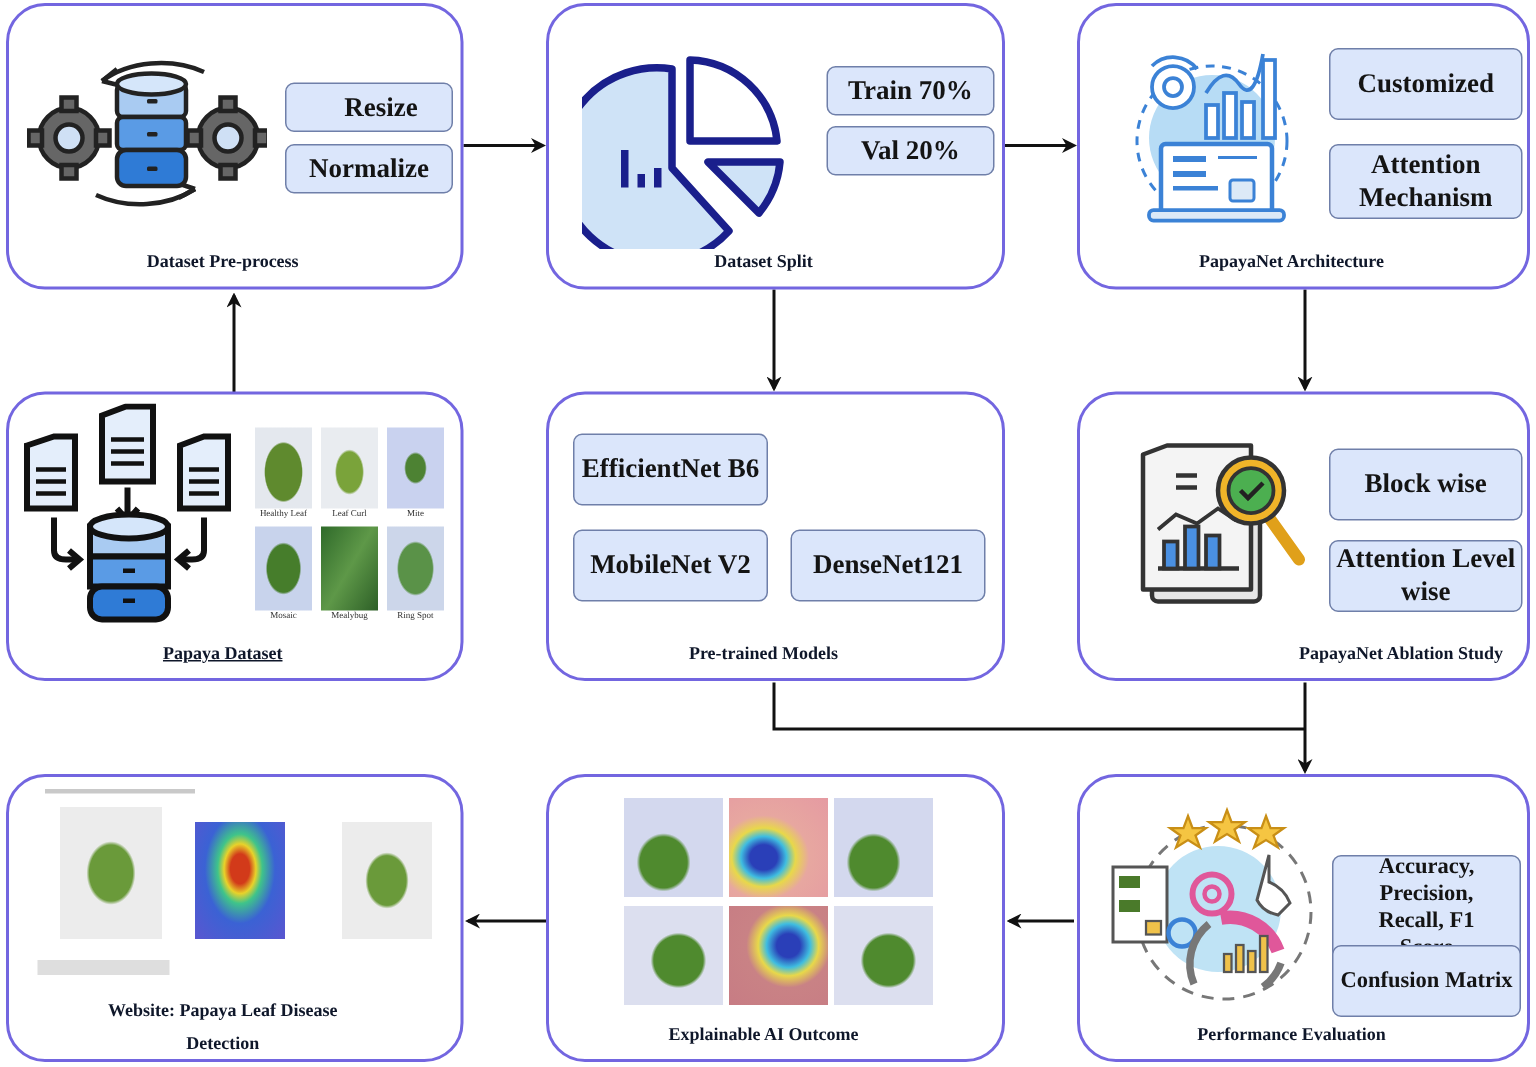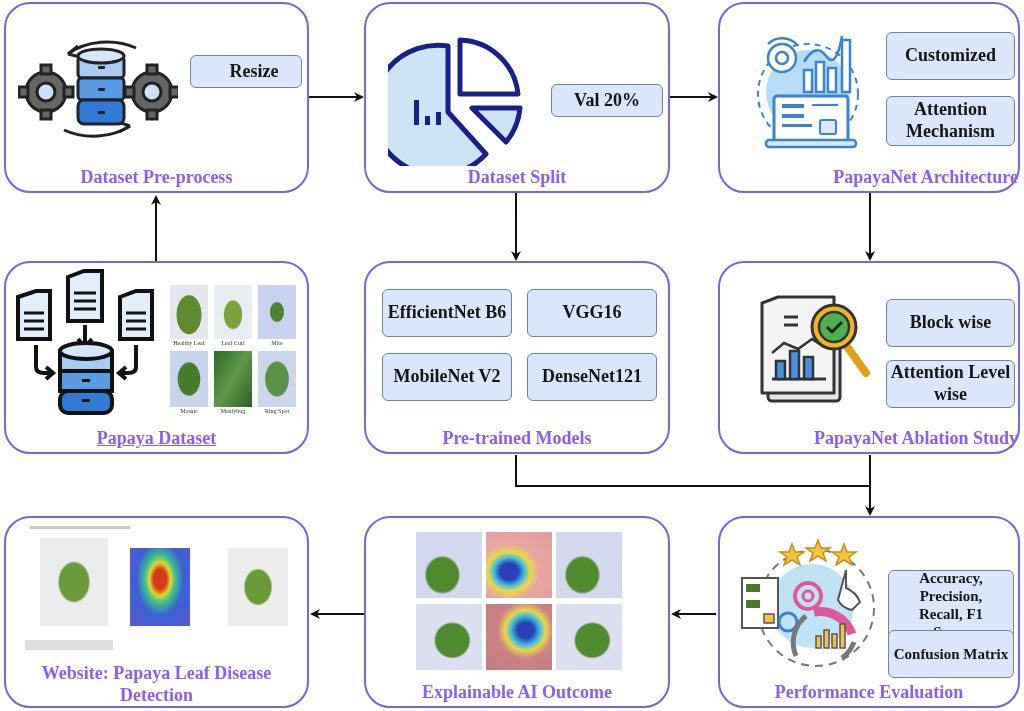--- a/index.html
+++ b/index.html
@@ -87,6 +87,7 @@
         <rect x="48" y="76" width="5" height="13"></rect>
       </g>
   </svg>
+  <div class="pill" style="left:185px;top:40px;width:112px;height:33px;">Train 70%</div>
   <div class="pill" style="left:185px;top:80px;width:112px;height:33px;">Val 20%</div>
   <div class="title" style="top:163px;">Dataset Split</div>
 </div>

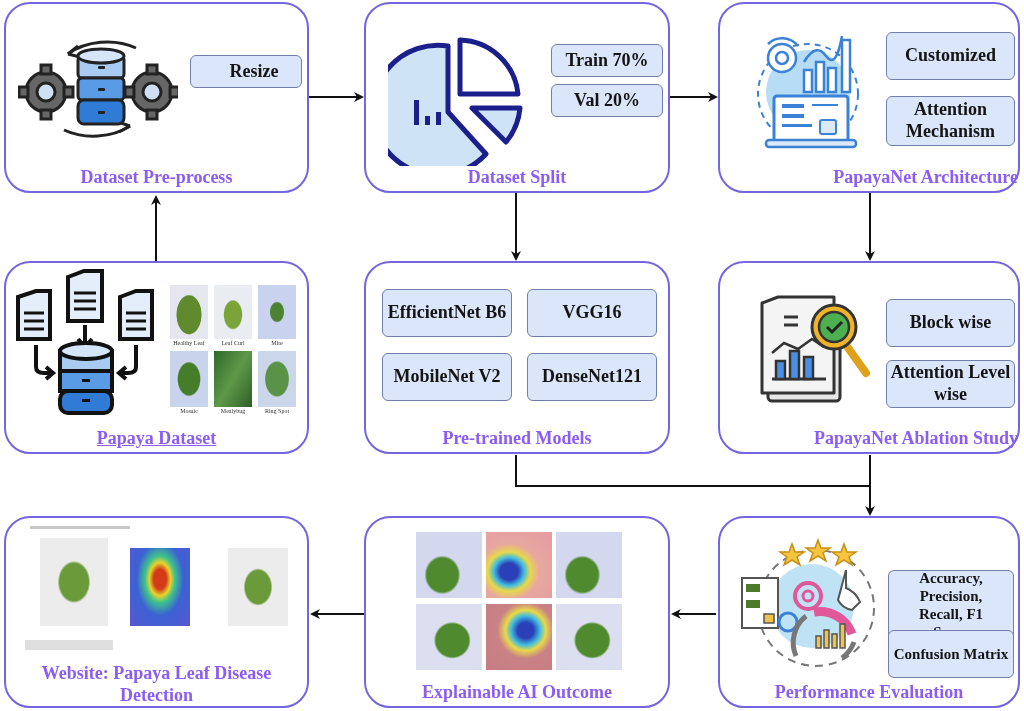--- a/index.html
+++ b/index.html
@@ -73,6 +73,7 @@
       </g>
   </svg>
   <div class="pill" style="left:184px;top:51px;width:112px;height:33px;padding-left:16px;">Resize</div>
+  <div class="pill" style="left:184px;top:92px;width:112px;height:33px;">Normalize</div>
   <div class="title" style="top:163px;">Dataset Pre-process</div>
 </div>
 

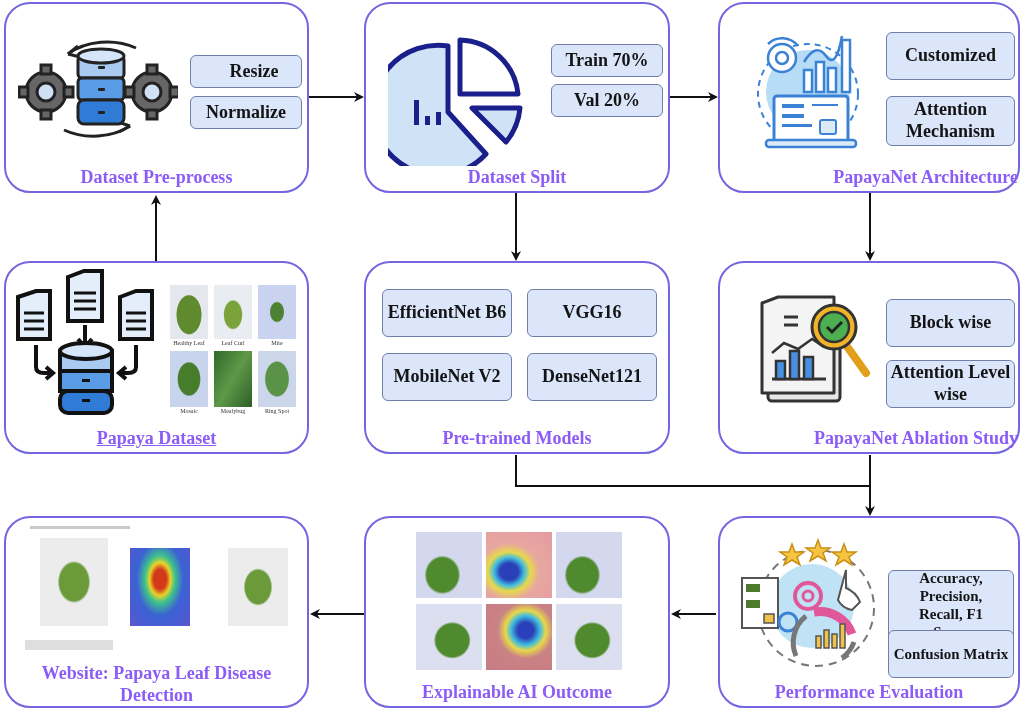--- a/index.html
+++ b/index.html
@@ -5,7 +5,7 @@
   html,body{margin:0;padding:0;background:#ffffff;}
   body{width:1024px;height:711px;position:relative;overflow:hidden;font-family:"Liberation Serif","DejaVu Serif",serif;}
   .box{position:absolute;border:2.5px solid #7366e0;border-radius:26px;background:#fff;box-sizing:border-box;}
-  .title{position:absolute;left:0;right:0;text-align:center;font-weight:bold;font-size:18px;color:#8b5cf6;}
+  .title{position:absolute;left:0;right:16px;text-align:center;font-weight:bold;font-size:12px;color:#0f172a;}
   .pill{position:absolute;background:#dbe6fb;border:1.5px solid #6f7fa9;border-radius:6px;box-sizing:border-box;
         display:flex;align-items:center;justify-content:center;text-align:center;font-weight:bold;font-size:18px;color:#141414;line-height:1.2;}
   .pill.sm{font-size:15px;}

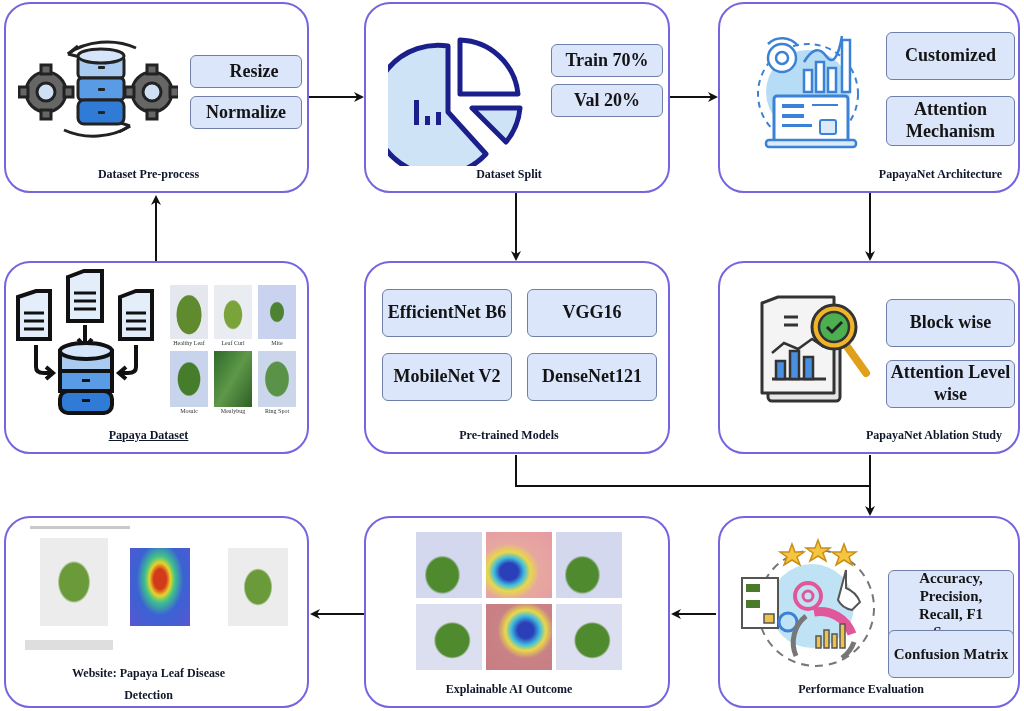--- a/index.html
+++ b/index.html
@@ -119,7 +119,7 @@
   </svg>
   <div class="pill" style="left:166px;top:28px;width:129px;height:48px;">Customized</div>
   <div class="pill" style="left:166px;top:92px;width:129px;height:50px;">Attention Mechanism</div>
-  <div class="title" style="top:163px;text-align:right;">PapayaNet Architecture</div>
+  <div class="title" style="top:163px;">PapayaNet Architecture</div>
 </div>
 
 <div class="box" style="left:4px;top:261px;width:305px;height:193px;">

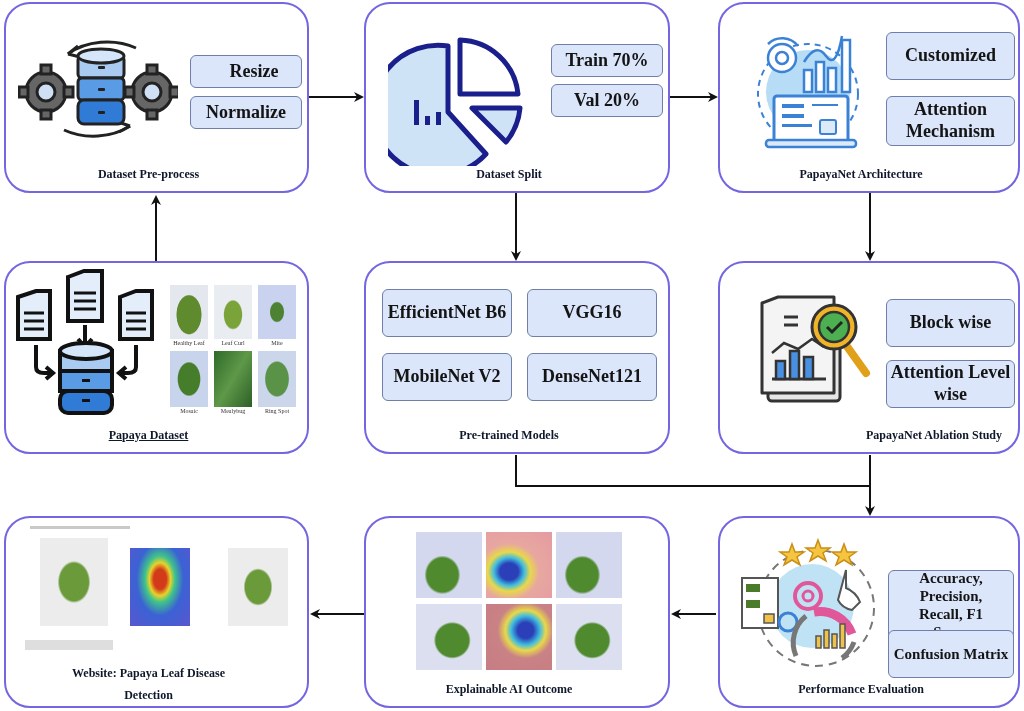--- a/index.html
+++ b/index.html
@@ -178,7 +178,6 @@
 
 <div class="box" style="left:364px;top:261px;width:306px;height:193px;">
   <div class="pill" style="left:16px;top:26px;width:130px;height:48px;">EfficientNet B6</div>
-  <div class="pill" style="left:161px;top:26px;width:130px;height:48px;">VGG16</div>
   <div class="pill" style="left:16px;top:90px;width:130px;height:48px;">MobileNet V2</div>
   <div class="pill" style="left:161px;top:90px;width:130px;height:48px;">DenseNet121</div>
   <div class="title" style="top:165px;">Pre-trained Models</div>

